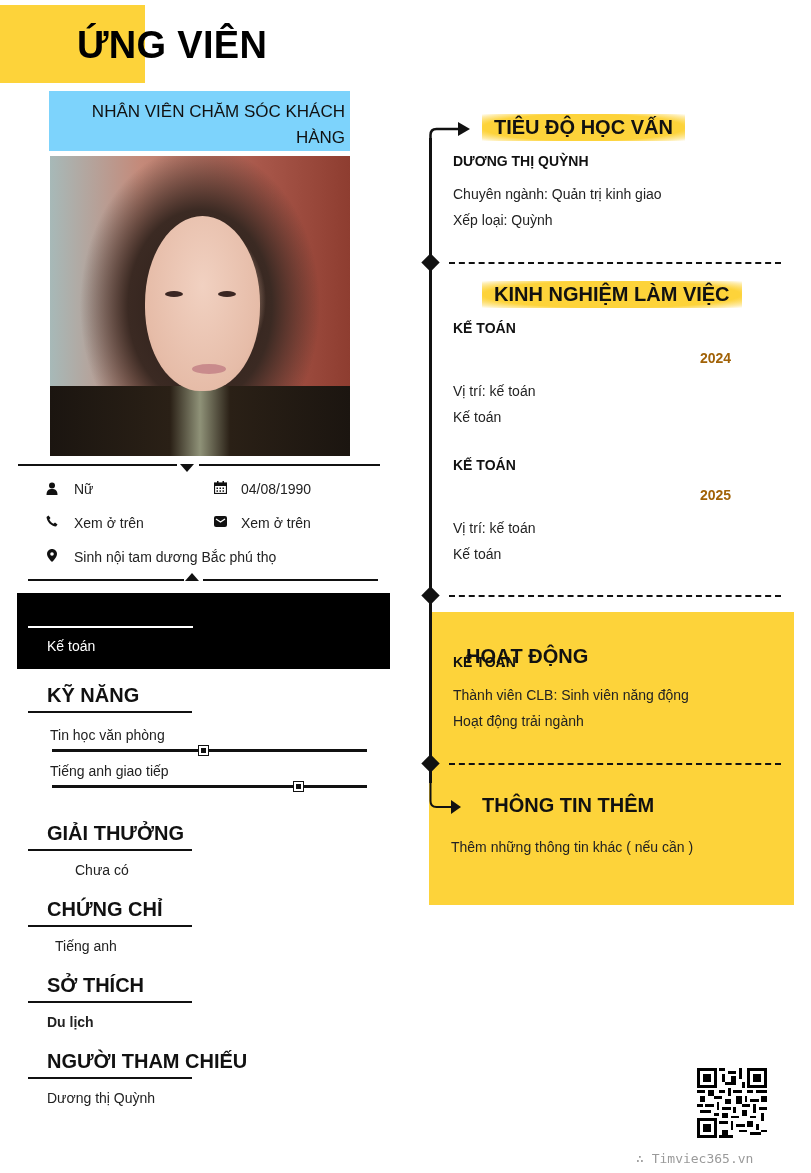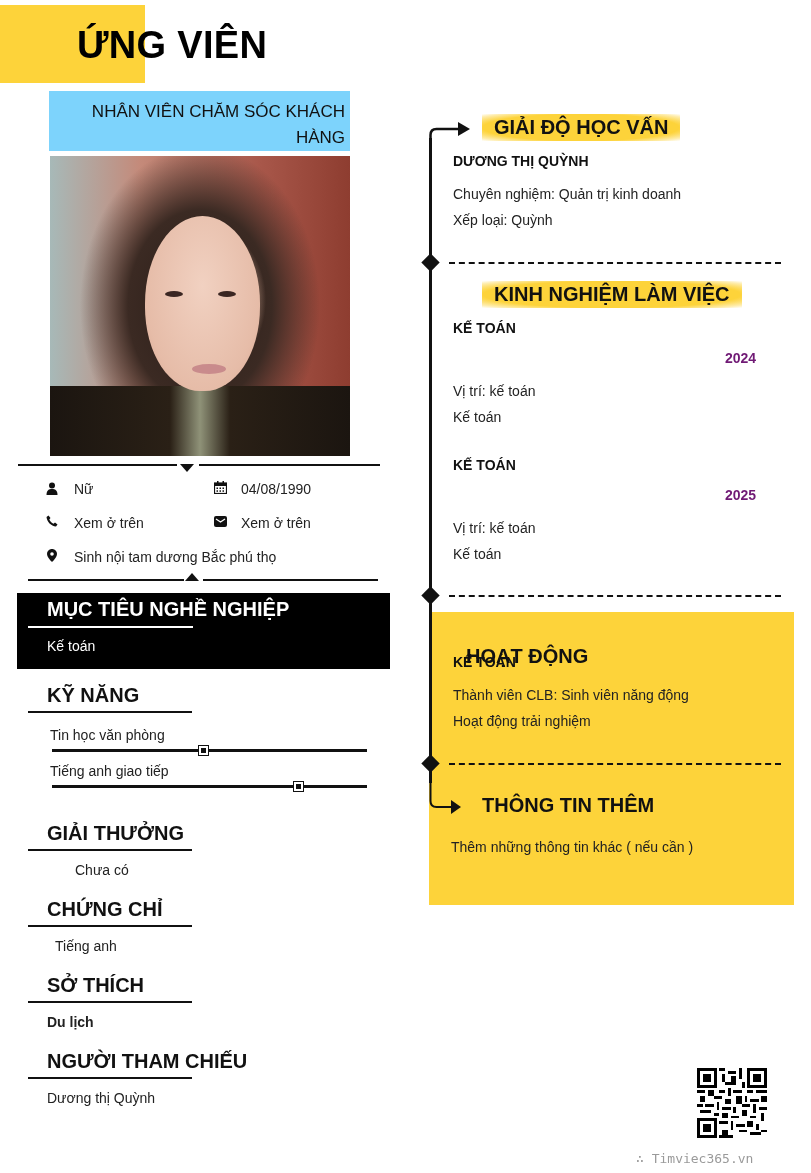--- a/index.html
+++ b/index.html
@@ -195,7 +195,7 @@
 <div class="abs diamond" style="left:424px; top:757px;"></div>
 <div class="abs dash" style="left:449px; top:763px; width:332px;"></div>
 
-<div class="abs brush" style="left:482px; top:114px;">GIẢI ĐỘ HỌC VẤN</div>
+<div class="abs brush" style="left:482px; top:114px;">TIÊU ĐỘ HỌC VẤN</div>
 <div class="abs r-sub" style="left:453px; top:153px;">DƯƠNG THỊ QUỲNH</div>
 <div class="abs r-text" style="left:453px; top:186px;">Chuyên nghiệm: Quản trị kinh doanh</div>
 <div class="abs r-text" style="left:453px; top:212px;">Xếp loại: Quỳnh</div>

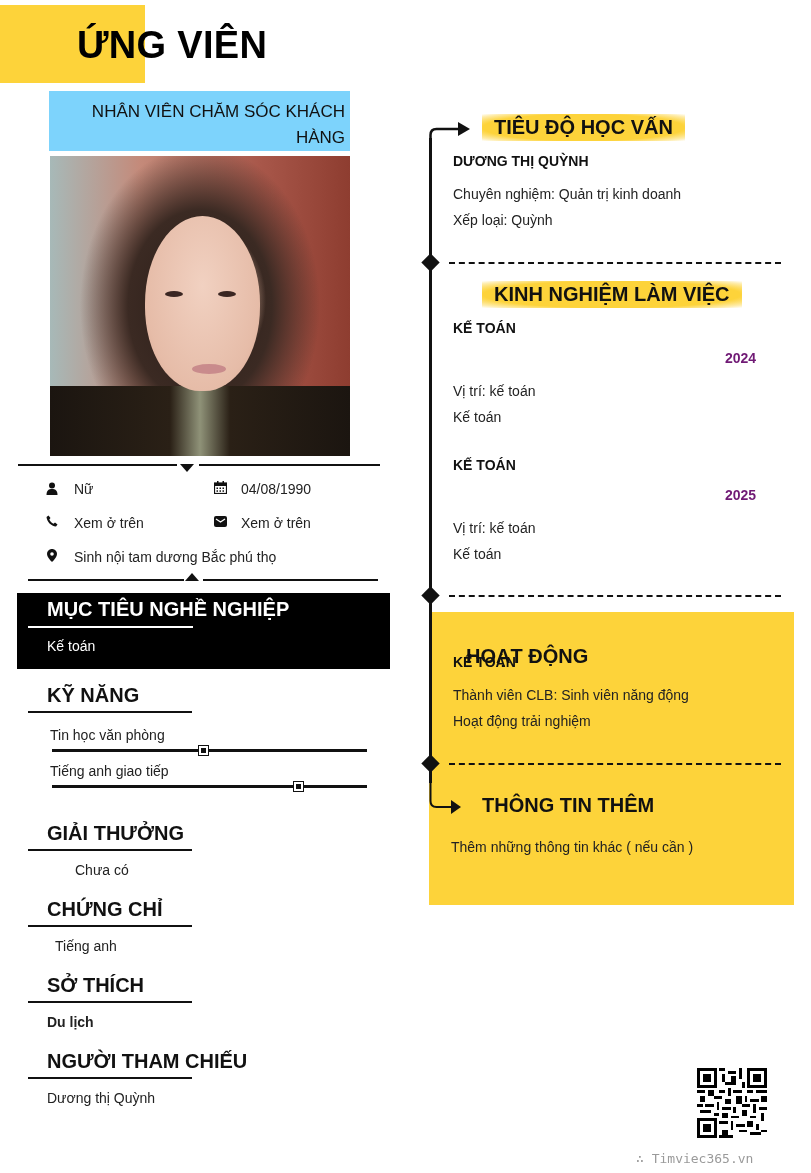--- a/index.html
+++ b/index.html
@@ -197,7 +197,7 @@
 
 <div class="abs brush" style="left:482px; top:114px;">TIÊU ĐỘ HỌC VẤN</div>
 <div class="abs r-sub" style="left:453px; top:153px;">DƯƠNG THỊ QUỲNH</div>
-<div class="abs r-text" style="left:453px; top:186px;">Chuyên nghiệm: Quản trị kinh doanh</div>
+<div class="abs r-text" style="left:453px; top:186px;">Chuyên ngành: Quản trị kinh giao</div>
 <div class="abs r-text" style="left:453px; top:212px;">Xếp loại: Quỳnh</div>
 
 <div class="abs brush" style="left:482px; top:281px;">KINH NGHIỆM LÀM VIỆC</div>

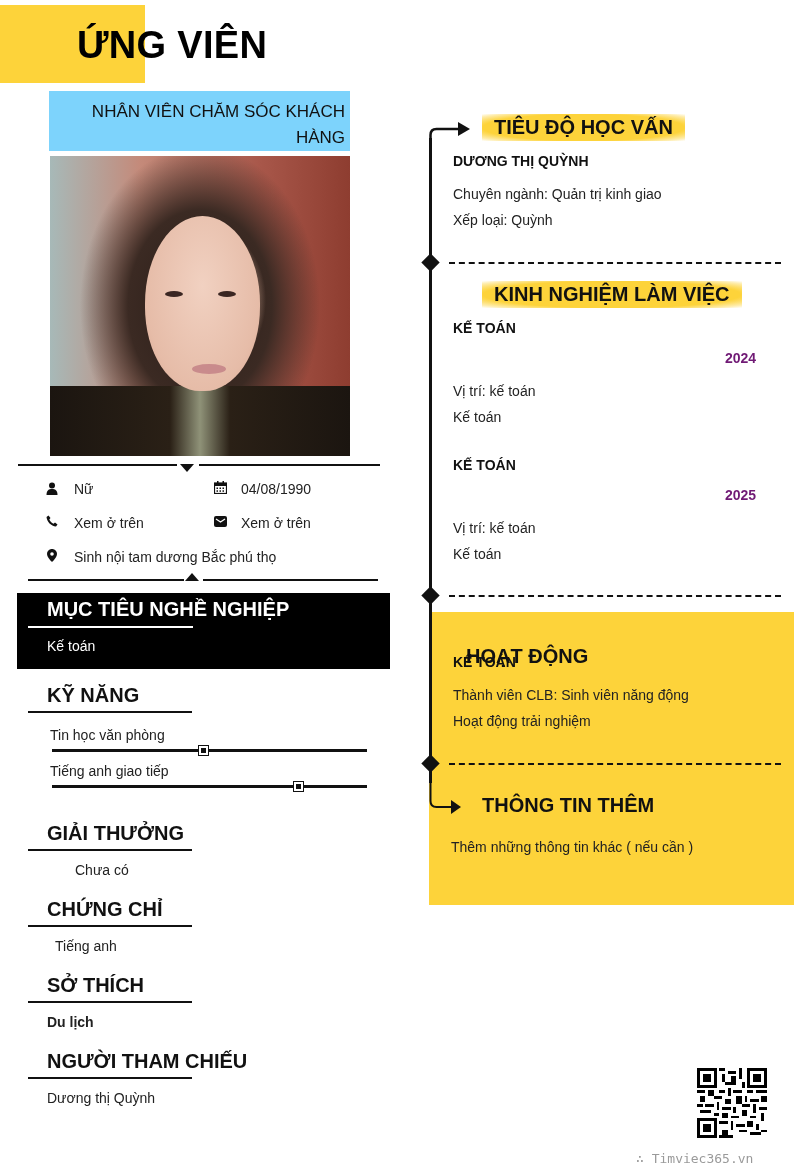--- a/index.html
+++ b/index.html
@@ -59,7 +59,7 @@
 
   .r-sub { font-size: 14px; font-weight: bold; color: #111; white-space: nowrap; }
   .r-text { font-size: 14px; color: #222; white-space: nowrap; }
-  .r-year { font-size: 14px; font-weight: bold; color: #701a75; text-align: center; }
+  .r-year { font-size: 14px; font-weight: bold; color: #a16207; text-align: left; }
 
   .qr { left: 697px; top: 1068px; width: 70px; height: 70px; }
   .footer { left: 636px; top: 1151px; font-family: "DejaVu Sans Mono", "Liberation Mono", monospace; font-size: 13px; color: #9a9a9a; white-space: nowrap; }

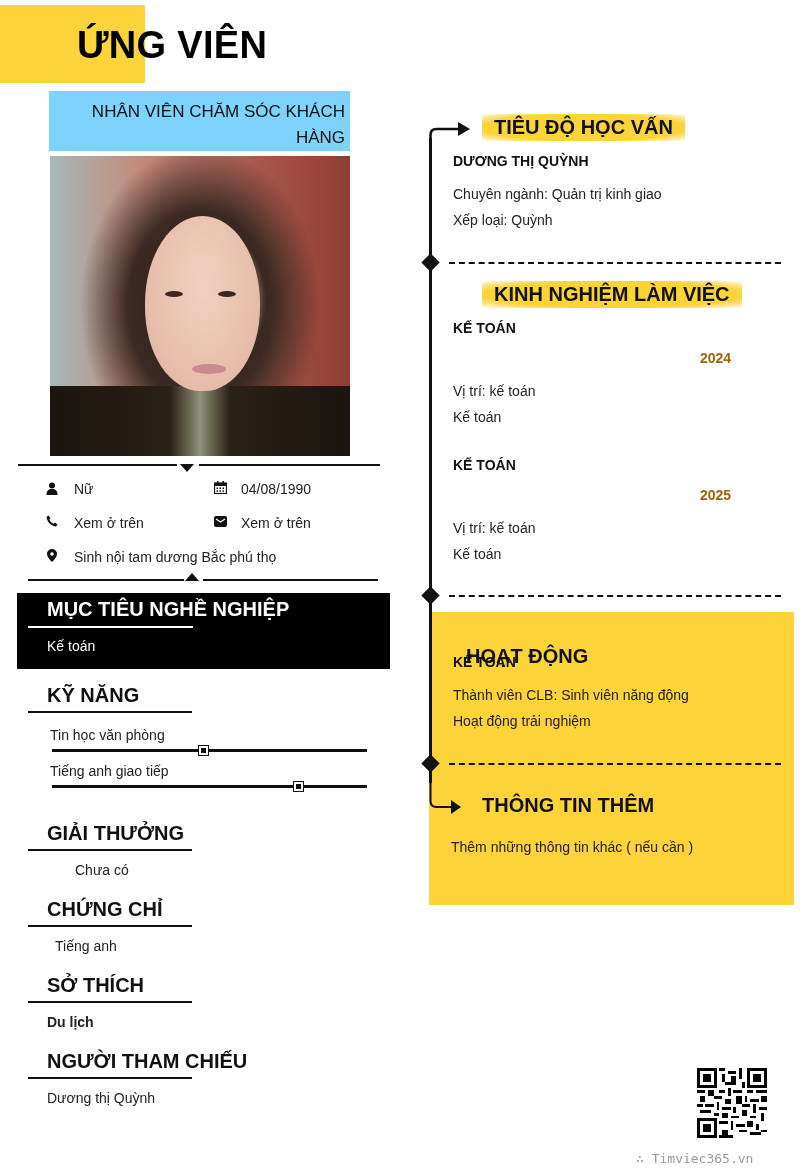--- a/index.html
+++ b/index.html
@@ -140,7 +140,6 @@
 <div class="abs hline" style="left:203px; top:579px; width:175px;"></div>
 
 <div class="abs objective">
-  <div class="title">MỤC TIÊU NGHỀ NGHIỆP</div>
   <div class="uline"></div>
   <div class="body">Kế toán</div>
 </div>

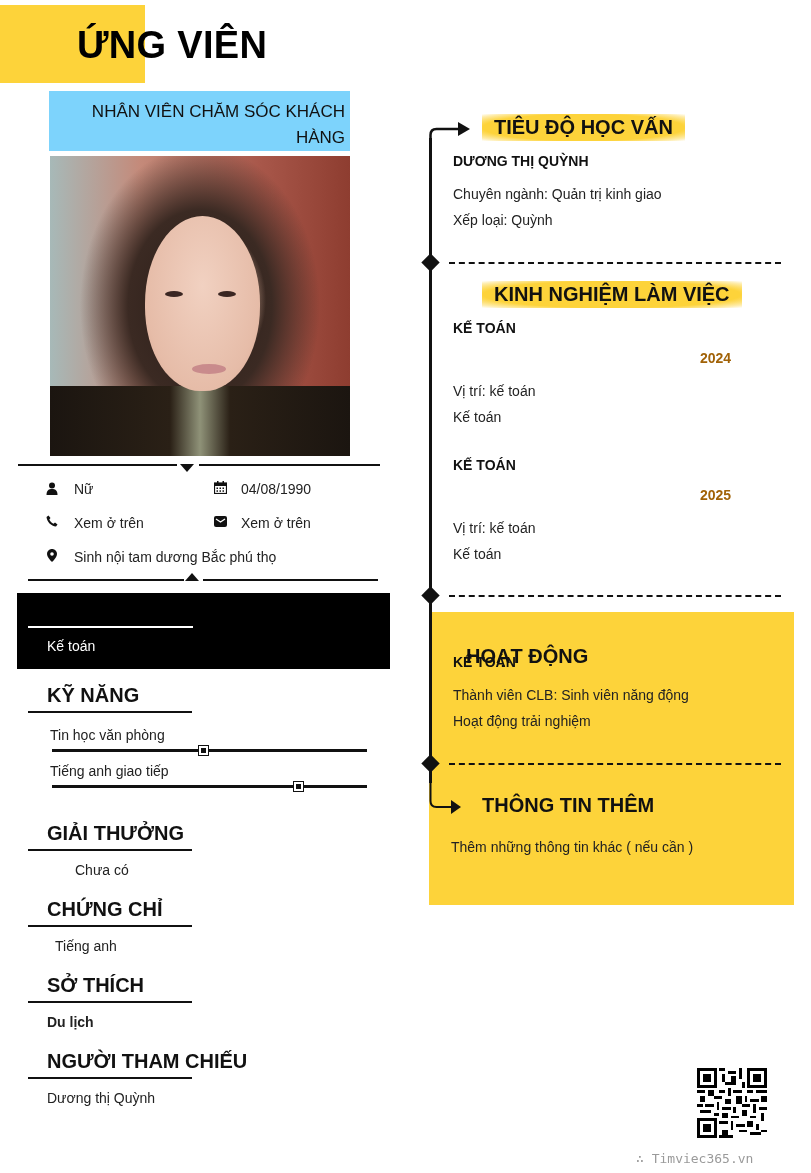--- a/index.html
+++ b/index.html
@@ -214,7 +214,7 @@
 <div class="abs sec-title" style="left:466px; top:617px;margin-top:28px;">HOẠT ĐỘNG</div>
 <div class="abs r-sub" style="left:453px; top:654px;">KẾ TOÁN</div>
 <div class="abs r-text" style="left:453px; top:687px;">Thành viên CLB: Sinh viên năng động</div>
-<div class="abs r-text" style="left:453px; top:713px;">Hoạt động trải nghiệm</div>
+<div class="abs r-text" style="left:453px; top:713px;">Hoạt động trải ngành</div>
 
 <div class="abs sec-title" style="left:482px; top:794px;">THÔNG TIN THÊM</div>
 <div class="abs r-text" style="left:451px; top:839px;">Thêm những thông tin khác ( nếu cần )</div>

